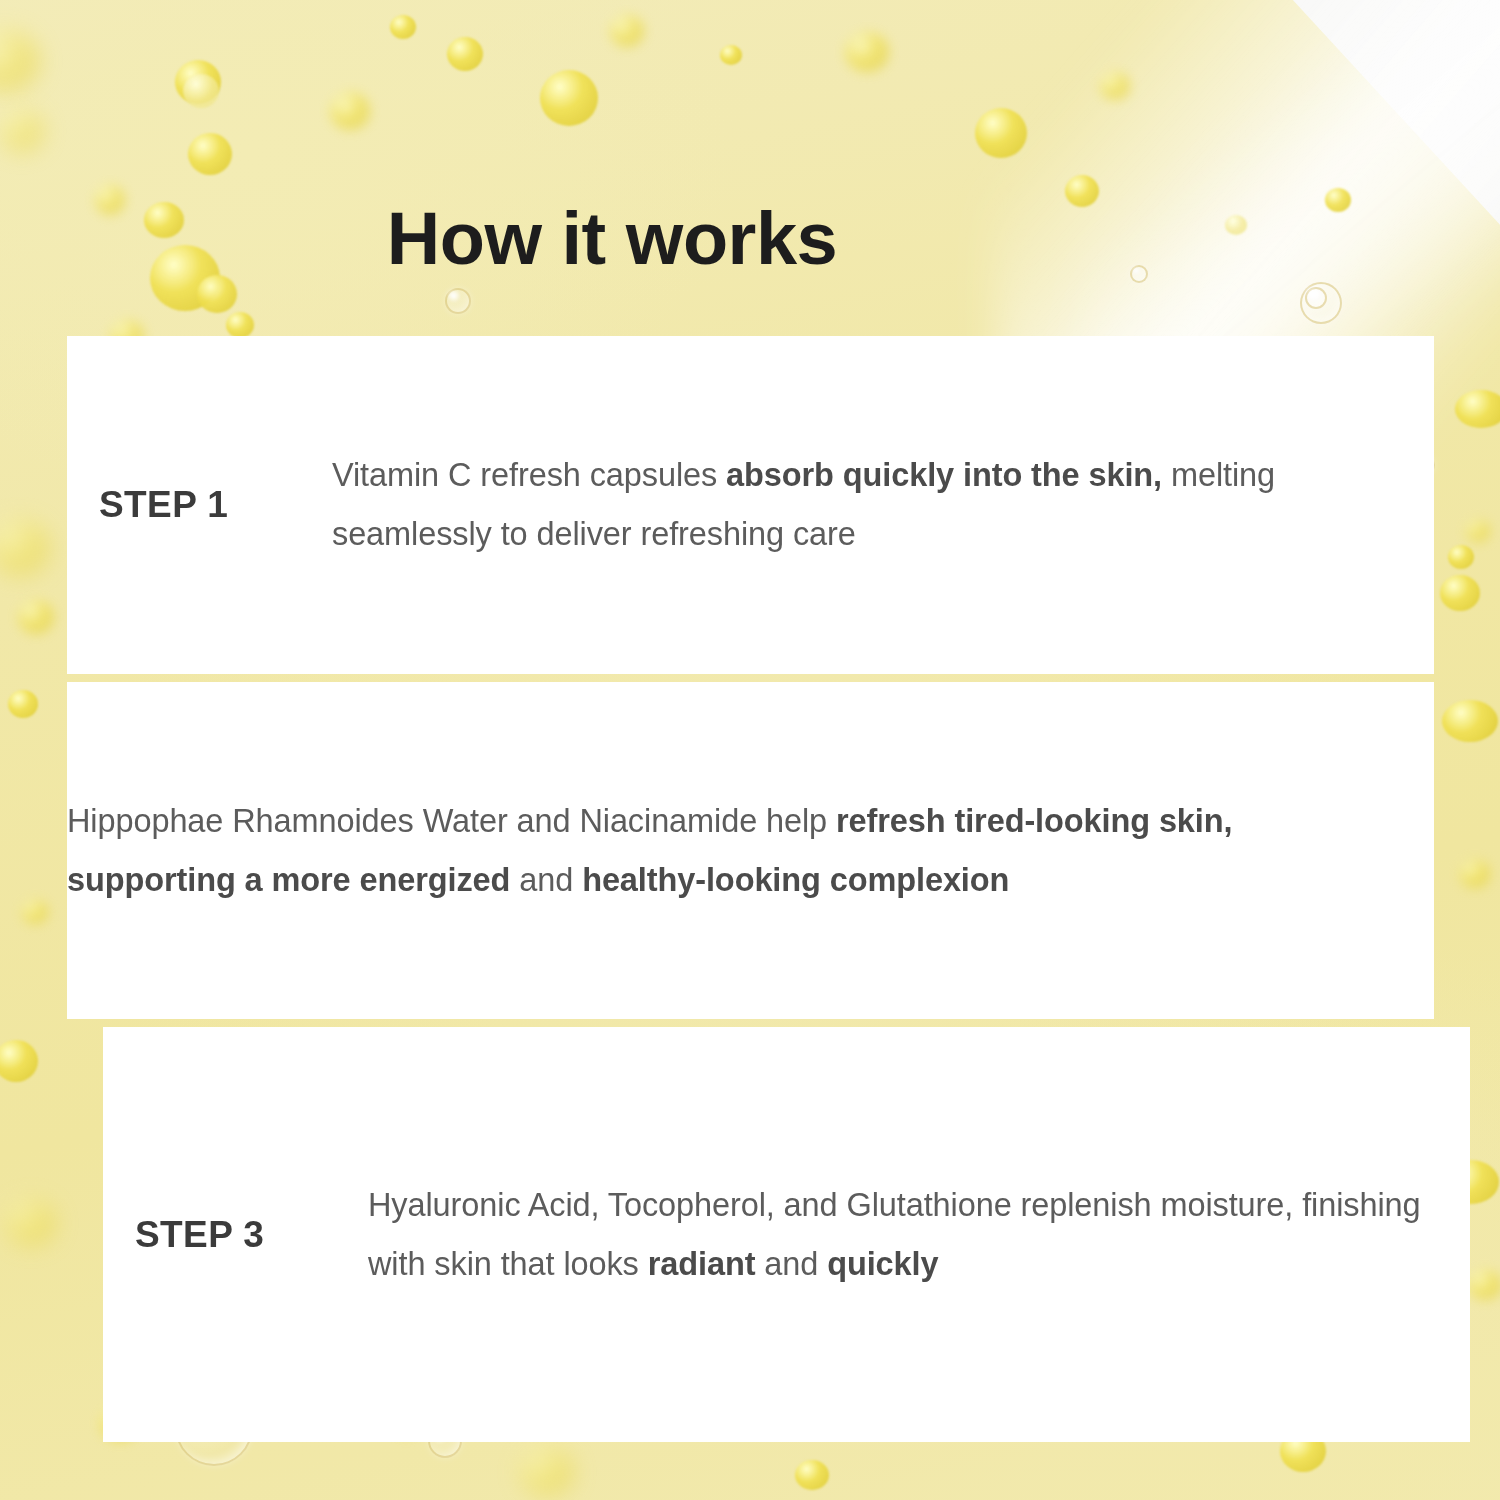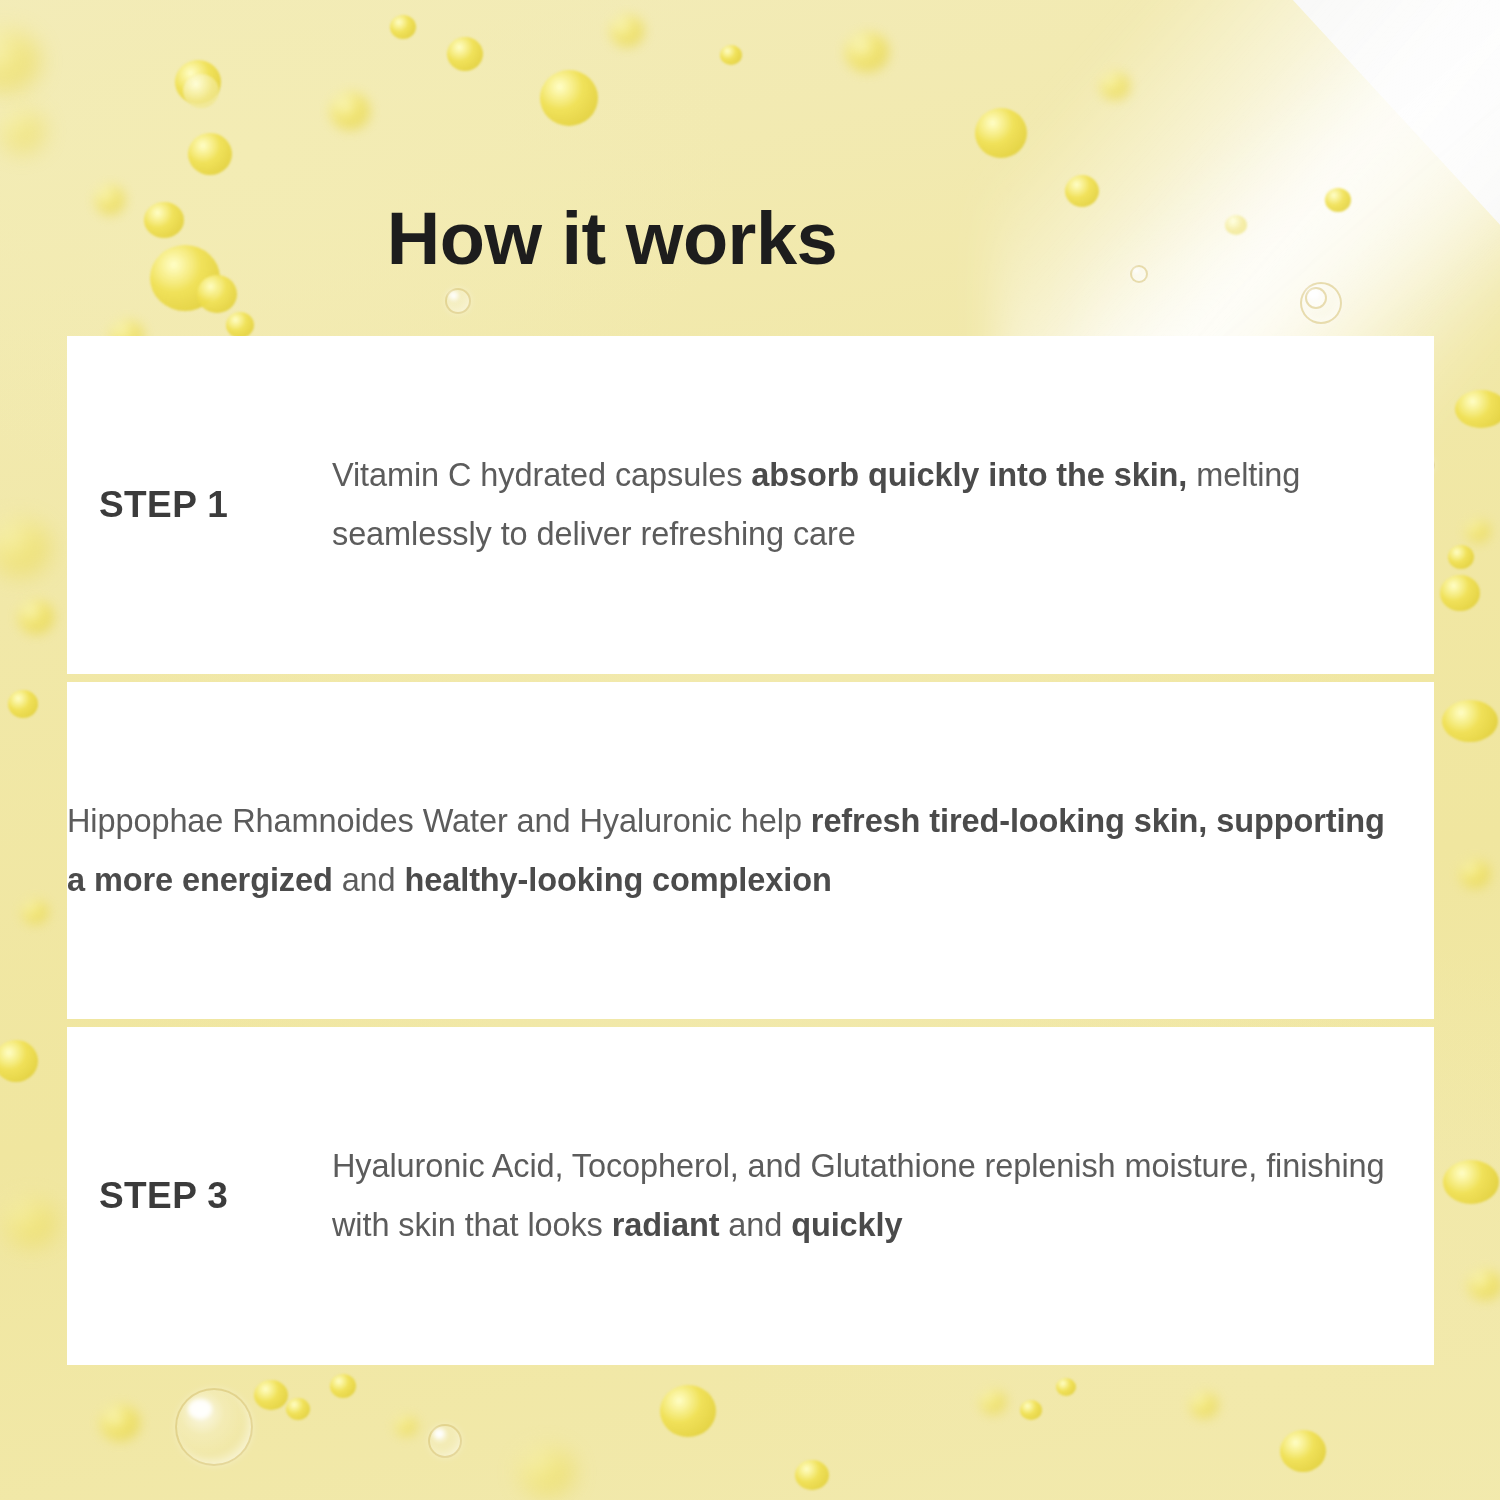--- a/index.html
+++ b/index.html
@@ -236,7 +236,7 @@
 
   <div class="card card-1">
     <div class="step-label">STEP 1</div>
-    <div class="step-body"><span>Vitamin C hydrated capsules </span><b>absorb quickly into the skin,</b><span> melting seamlessly to deliver refreshing care</span></div>
+    <div class="step-body"><span>Vitamin C refresh capsules </span><b>absorb quickly into the skin,</b><span> melting seamlessly to deliver refreshing care</span></div>
   </div>
 
   <div class="card card-2">

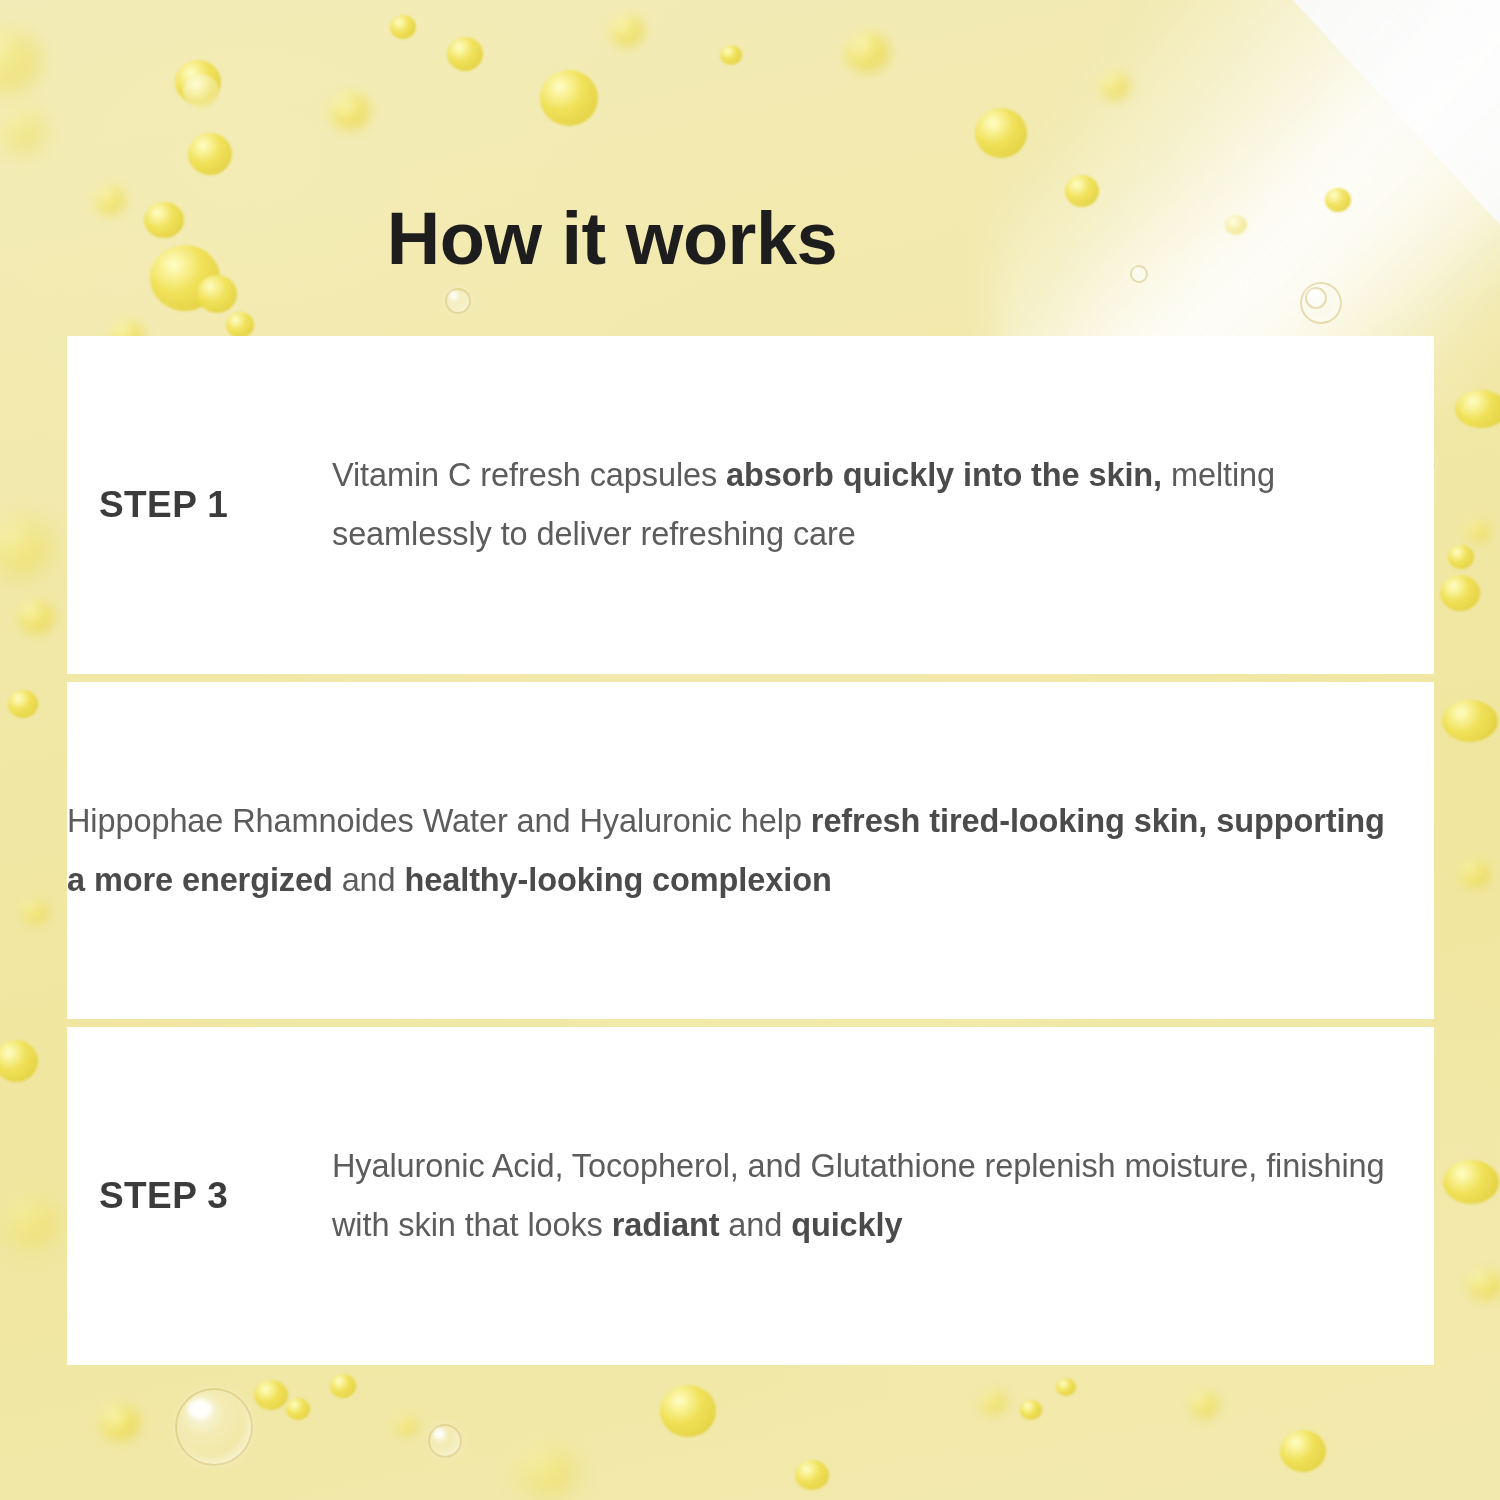--- a/index.html
+++ b/index.html
@@ -240,7 +240,7 @@
   </div>
 
   <div class="card card-2">
-    <div class="step-body"><span>Hippophae Rhamnoides Water and Hyaluronic help </span><b>refresh tired-looking skin, supporting a more energized</b><span> and </span><b>healthy-looking complexion</b></div>
+    <div class="step-body"><span>Hippophae Rhamnoides Water and Niacinamide help </span><b>refresh tired-looking skin, supporting a more energized</b><span> and </span><b>healthy-looking complexion</b></div>
   </div>
 
   <div class="card card-3">

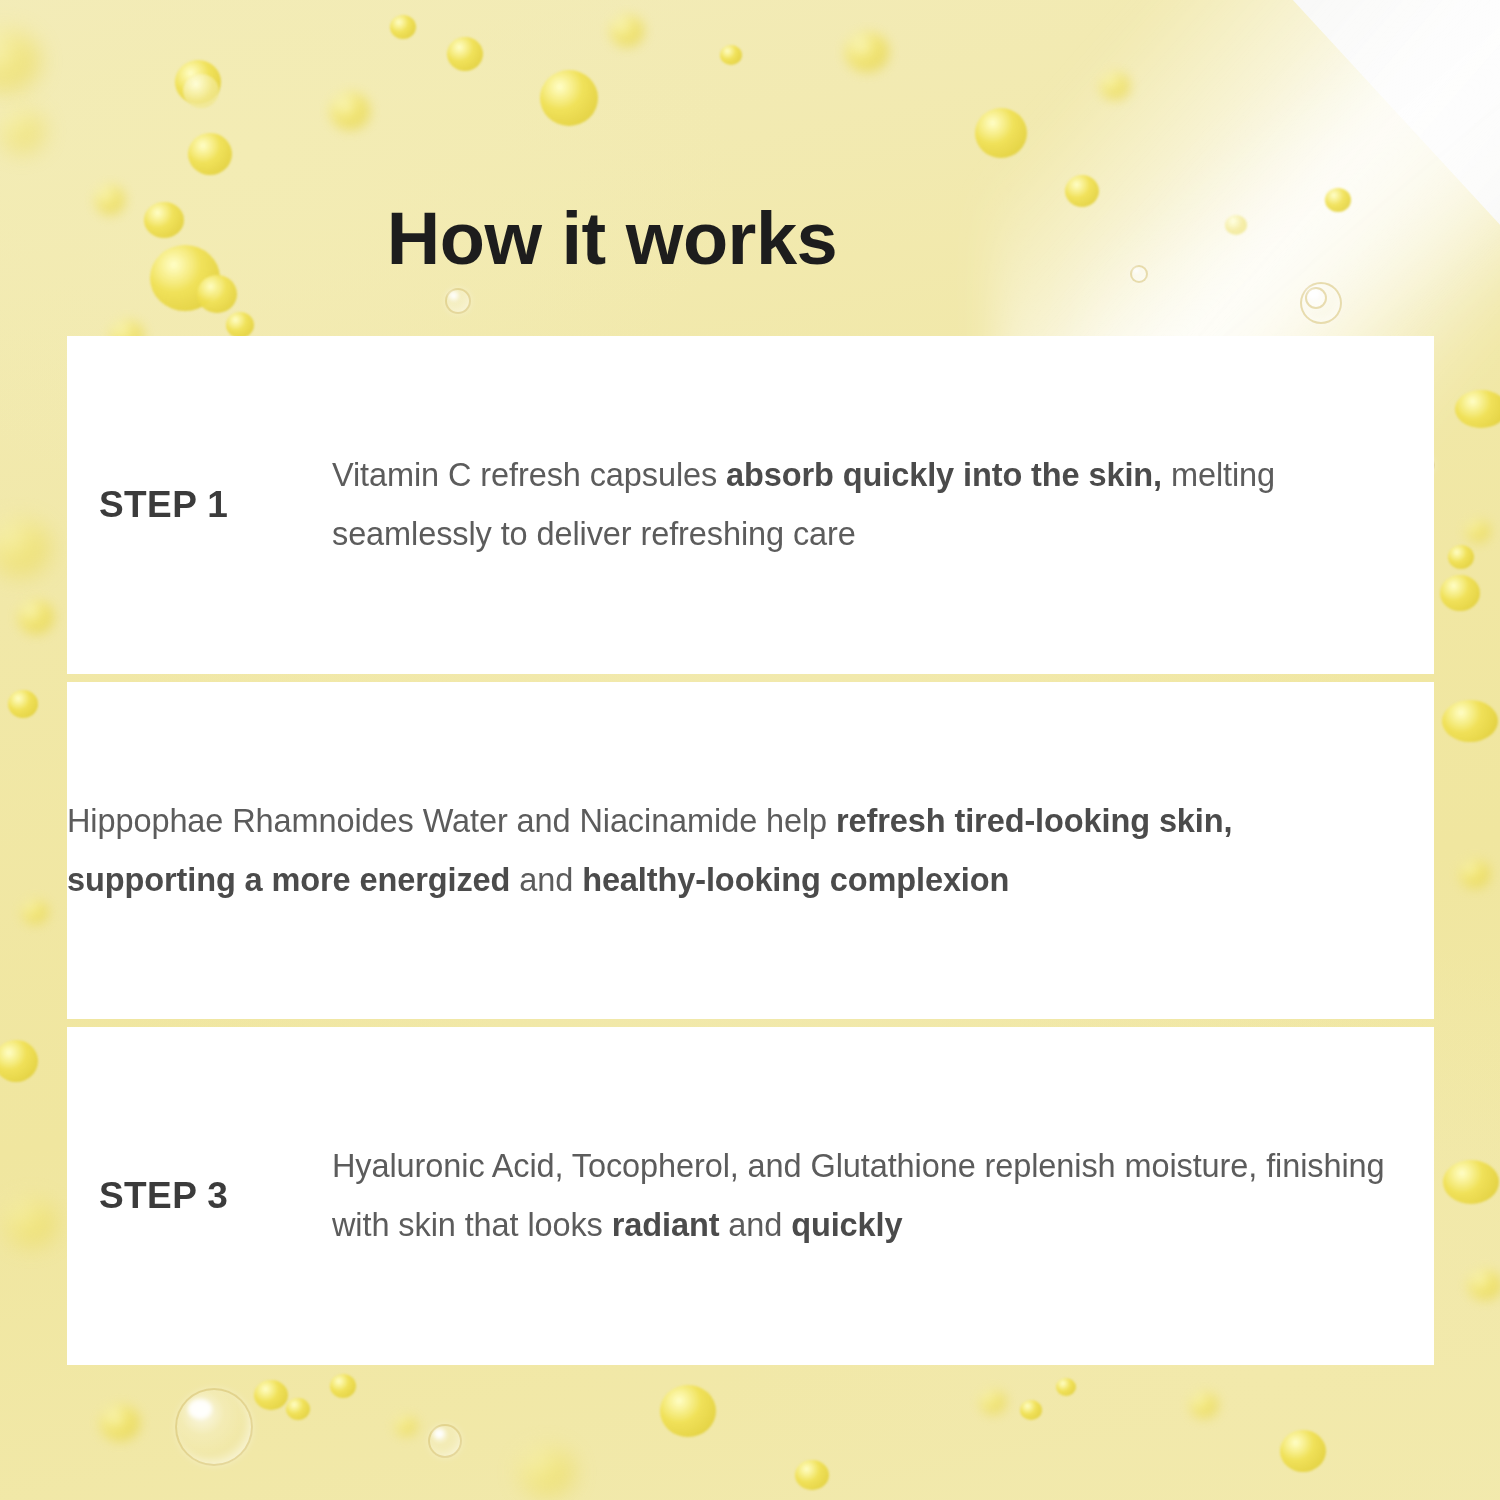--- a/index.html
+++ b/index.html
@@ -117,7 +117,7 @@
   }
   .card-1 { top: 0px;    height: 338px; }
   .card-2 { top: 346px;  height: 337px; }
-  .card-3 { top: 691px;  height: 338px; }
+  .card-3 { top: 691px;  height: 415px; margin-left: 36px; }
 
   .step-label {
     flex: 0 0 auto;

